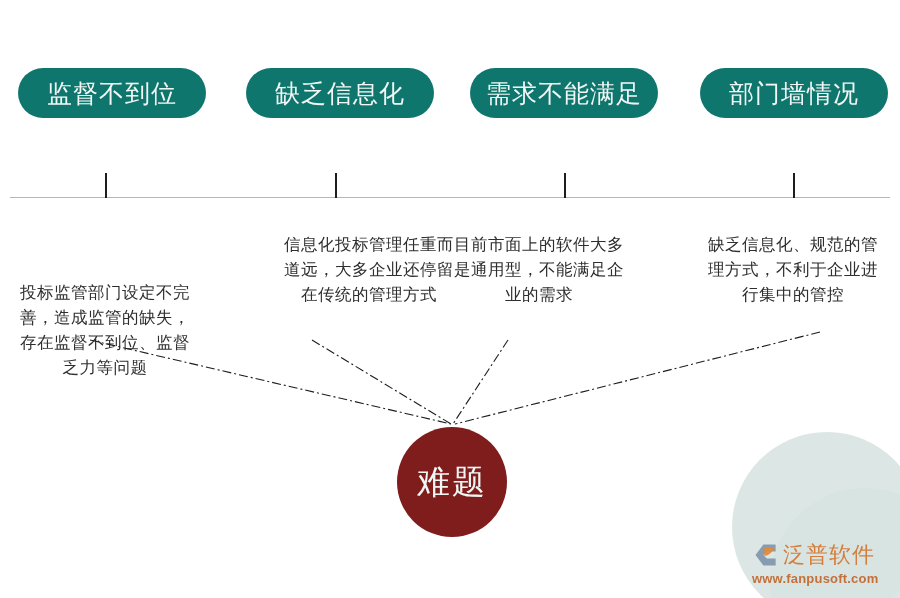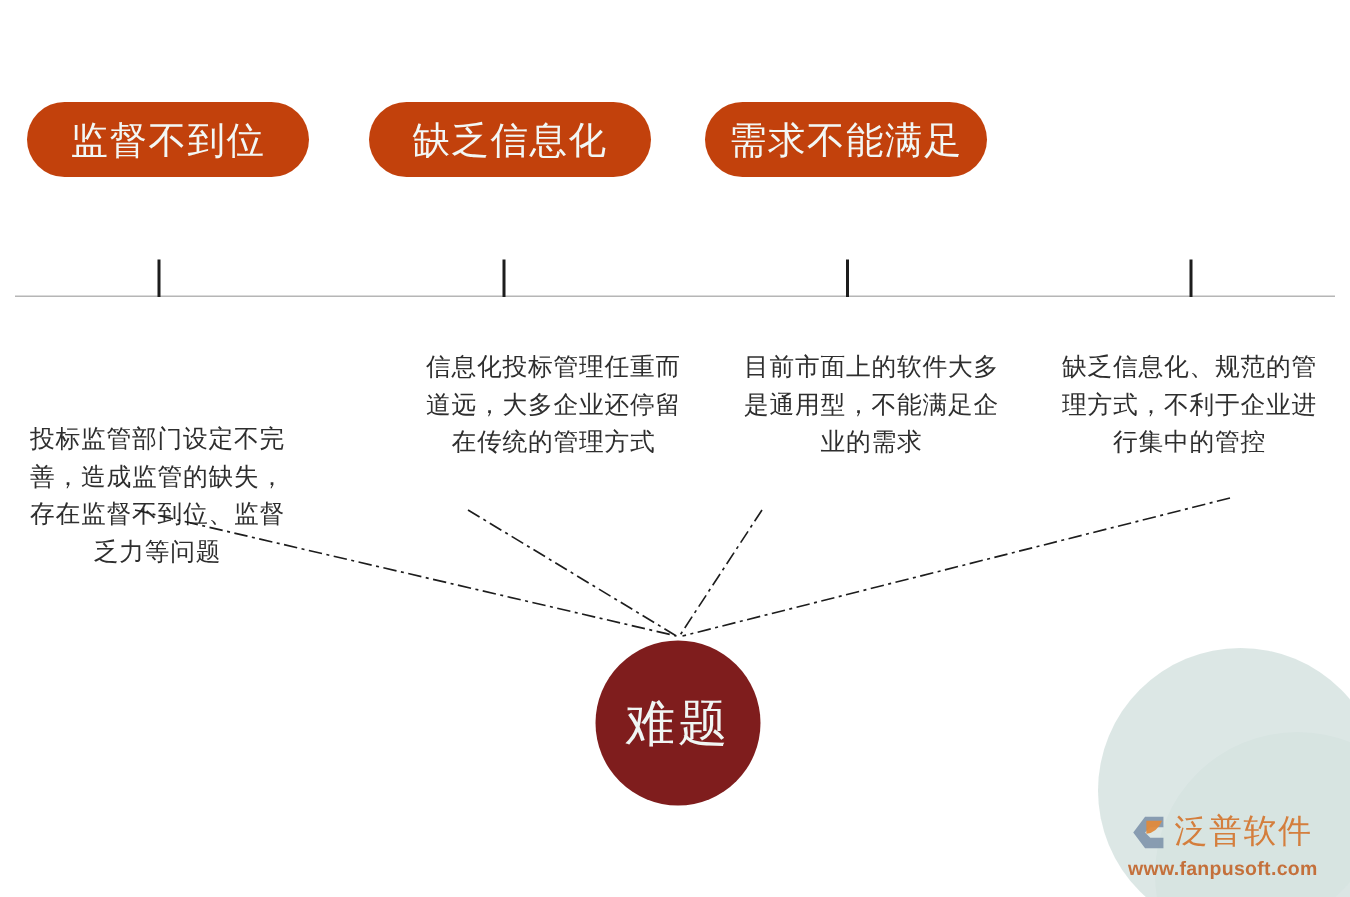--- a/index.html
+++ b/index.html
@@ -56,7 +56,7 @@
     top: 0;
     height: 50px;
     border-radius: 25px;
-    background: #c2410c;
+    background: #0f766e;
     color: #f2f7f5;
     display: flex;
     align-items: center;

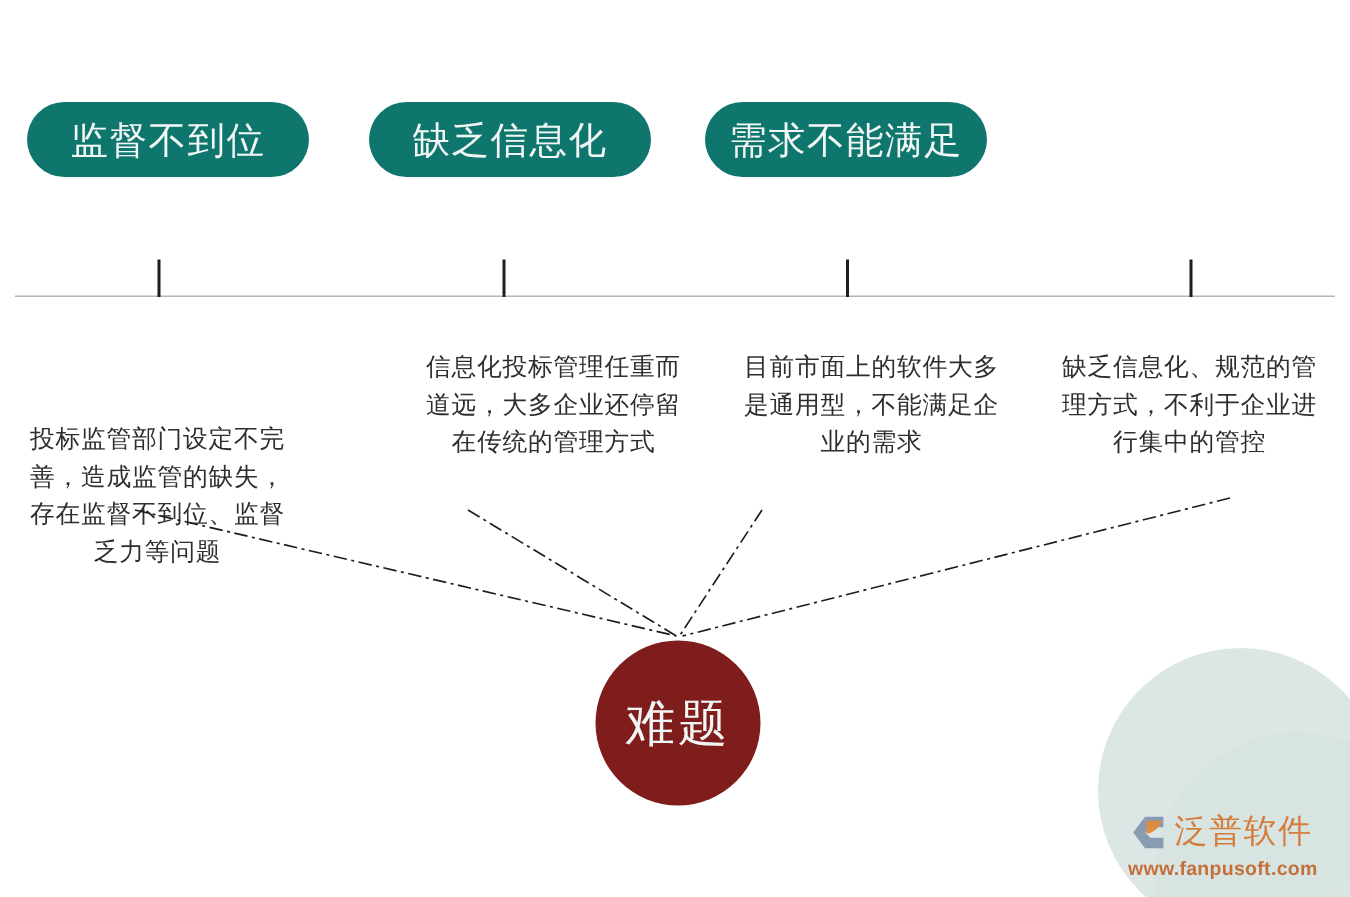--- a/index.html
+++ b/index.html
@@ -185,6 +185,7 @@
     <div class="pill pill-0">监督不到位</div>
     <div class="pill pill-1">缺乏信息化</div>
     <div class="pill pill-2">需求不能满足</div>
+    <div class="pill pill-3">部门墙情况</div>
   </div>
 
   <div class="axis-line"></div>

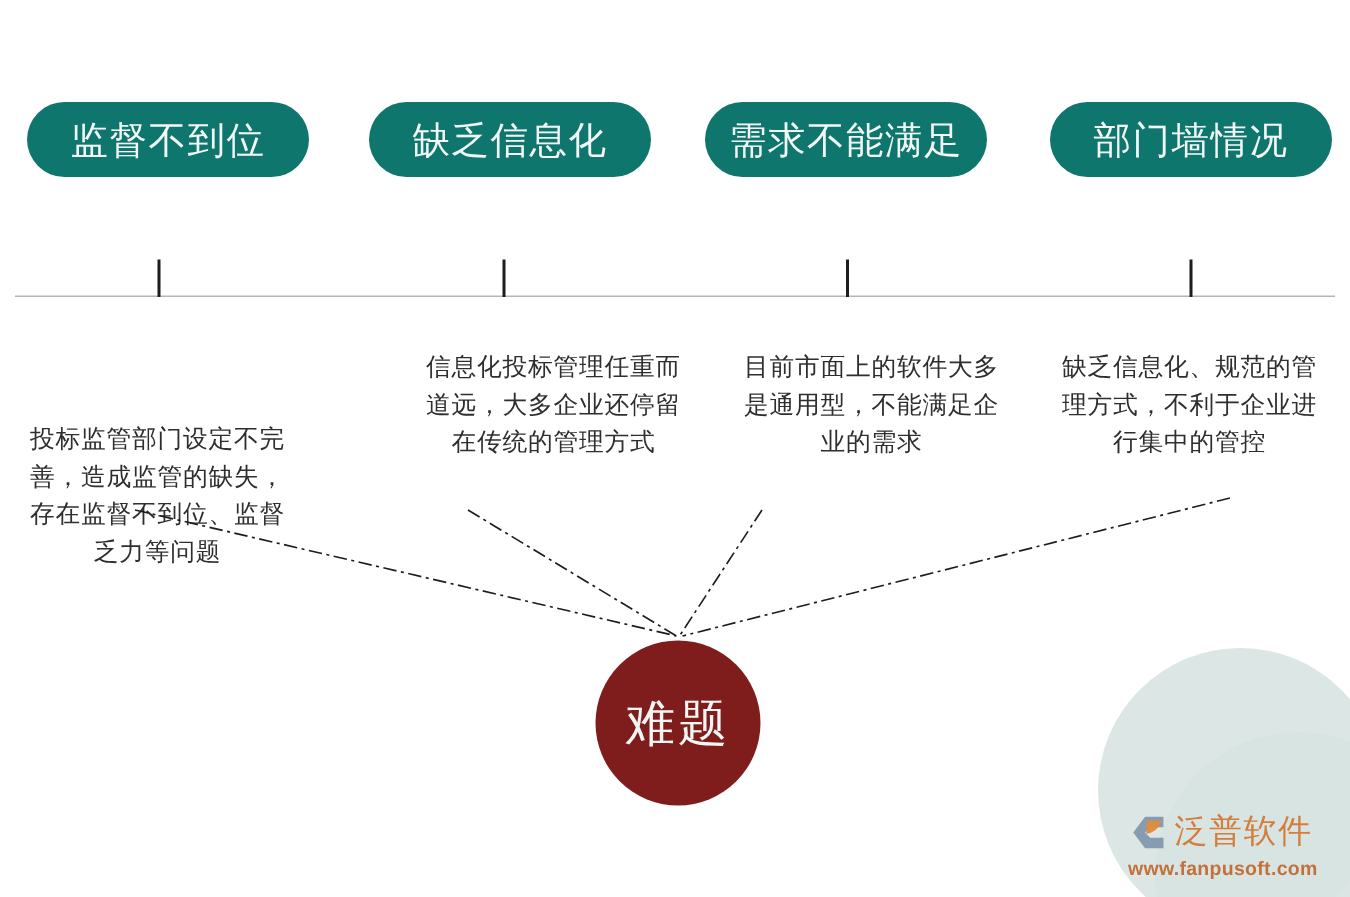--- a/index.html
+++ b/index.html
@@ -105,7 +105,7 @@
   }
   .desc-0 { left: 12px;  width: 186px; margin-top: 48px; }
   .desc-1 { left: 248px; width: 186px; margin-left: 28px; }
-  .desc-2 { left: 488px; width: 186px; }
+  .desc-2 { left: 446px; width: 186px; }
   .desc-3 { left: 700px; width: 186px; }
 
   

